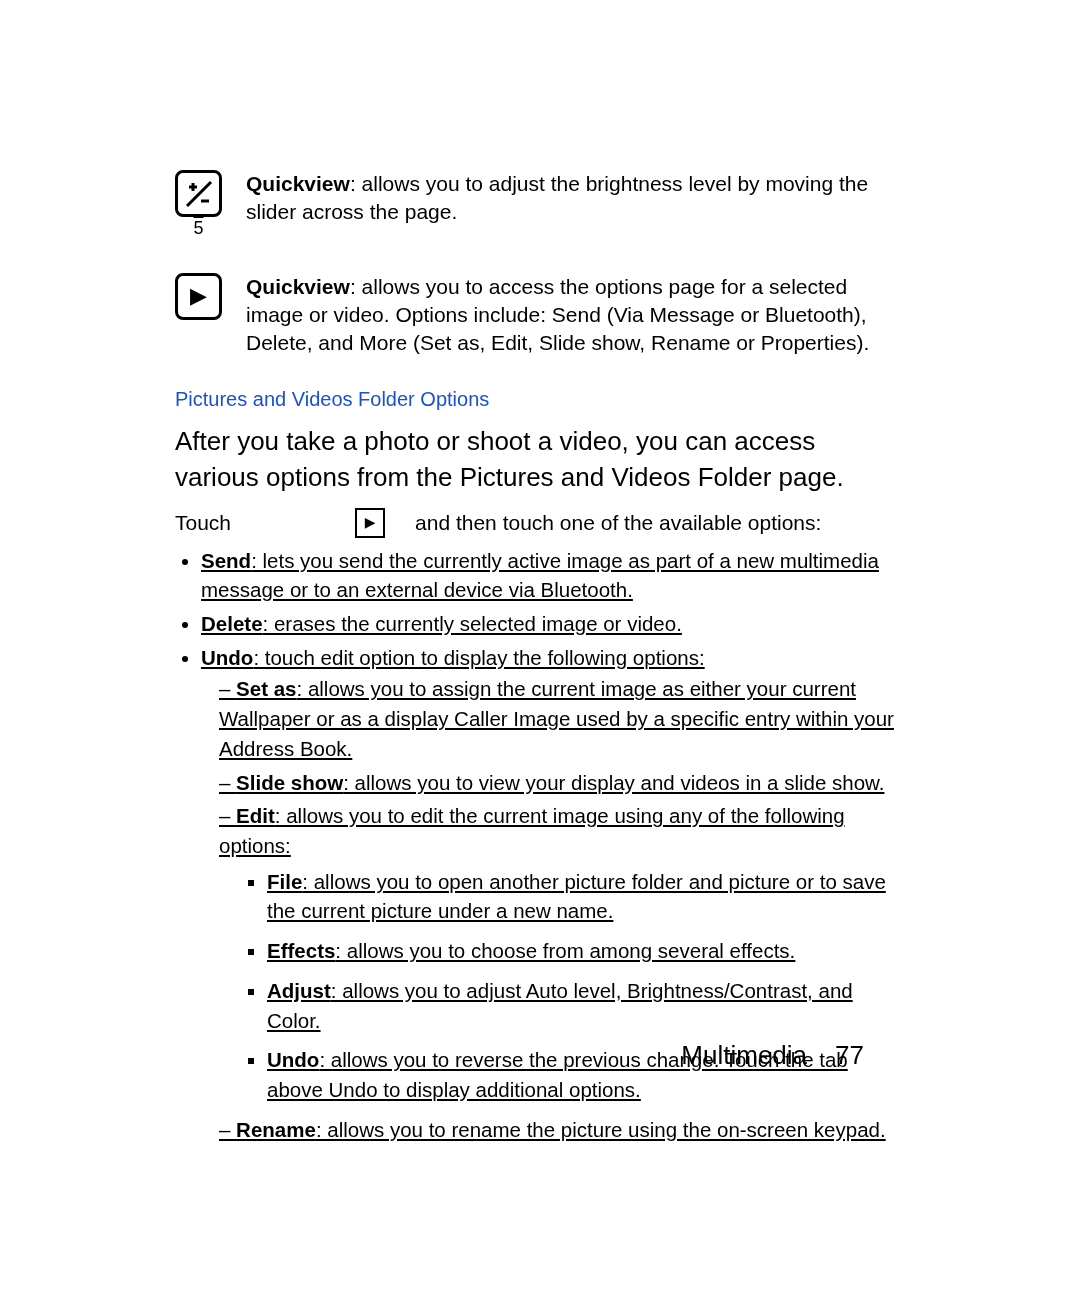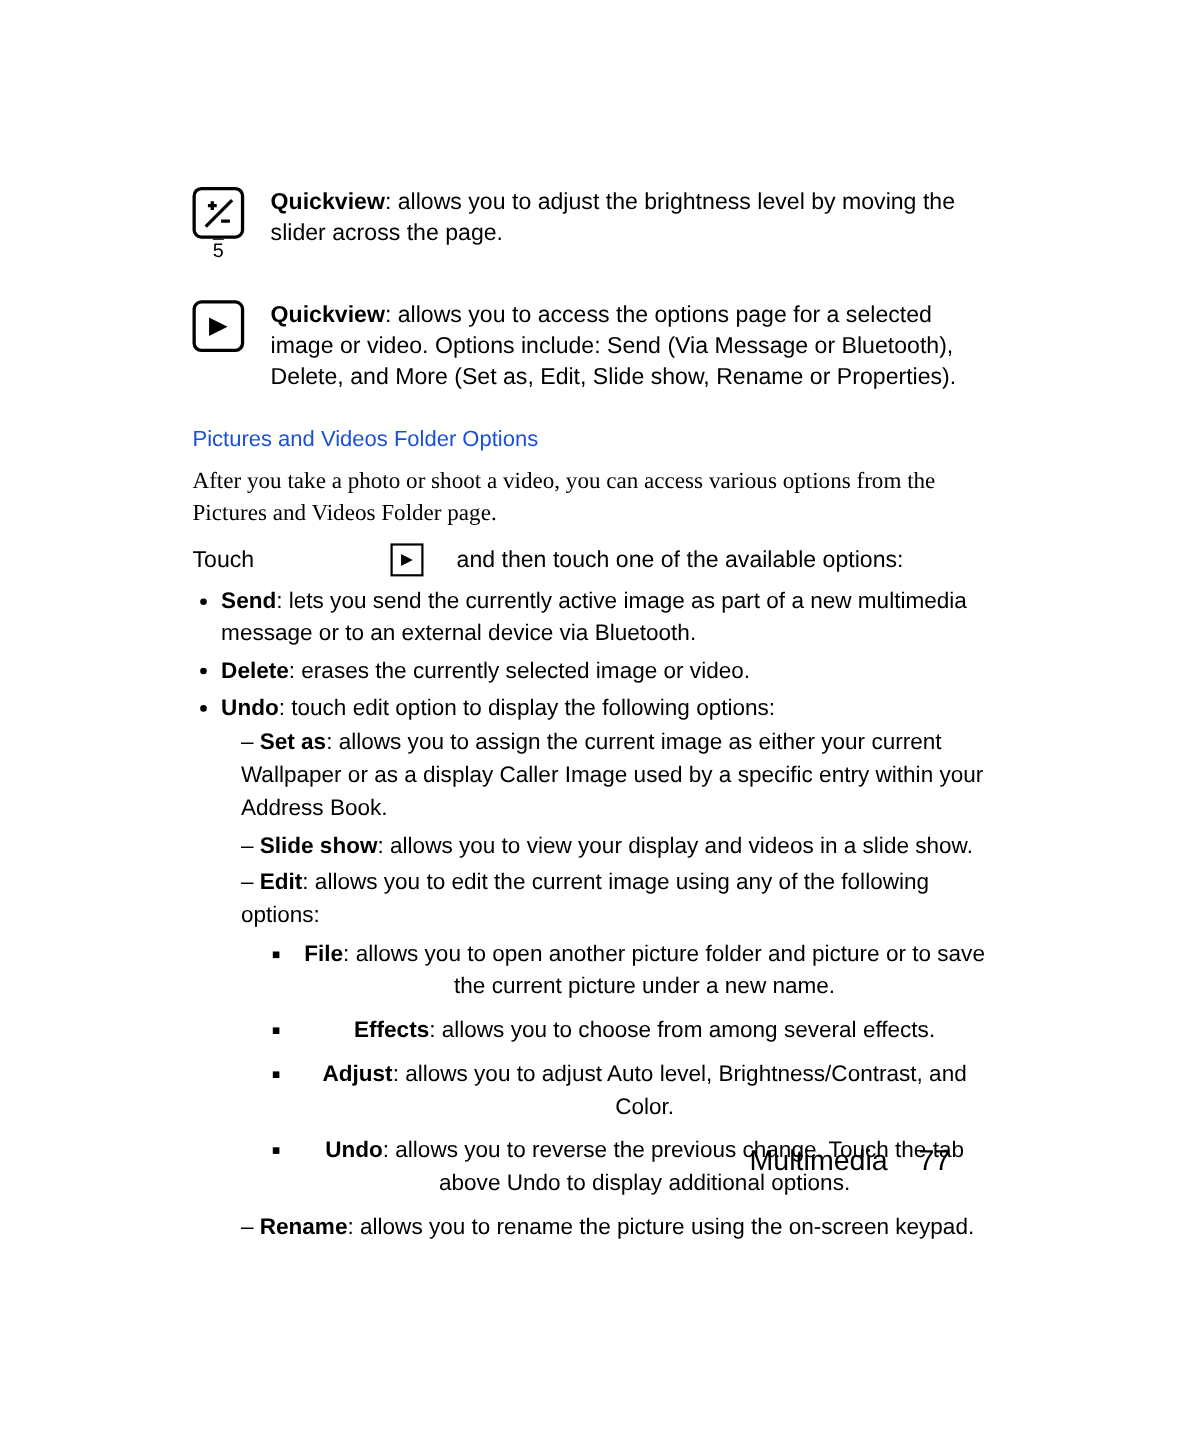--- a/index.html
+++ b/index.html
@@ -65,10 +65,9 @@
     margin-bottom: 12px;
   }
   .para {
-    font-size: 21px;
+    font-size: 26px;
     line-height: 1.4;
     margin-bottom: 12px;
-    font-family: Liberation Serif, serif;
   }
   .touch-line {
     font-size: 21px;

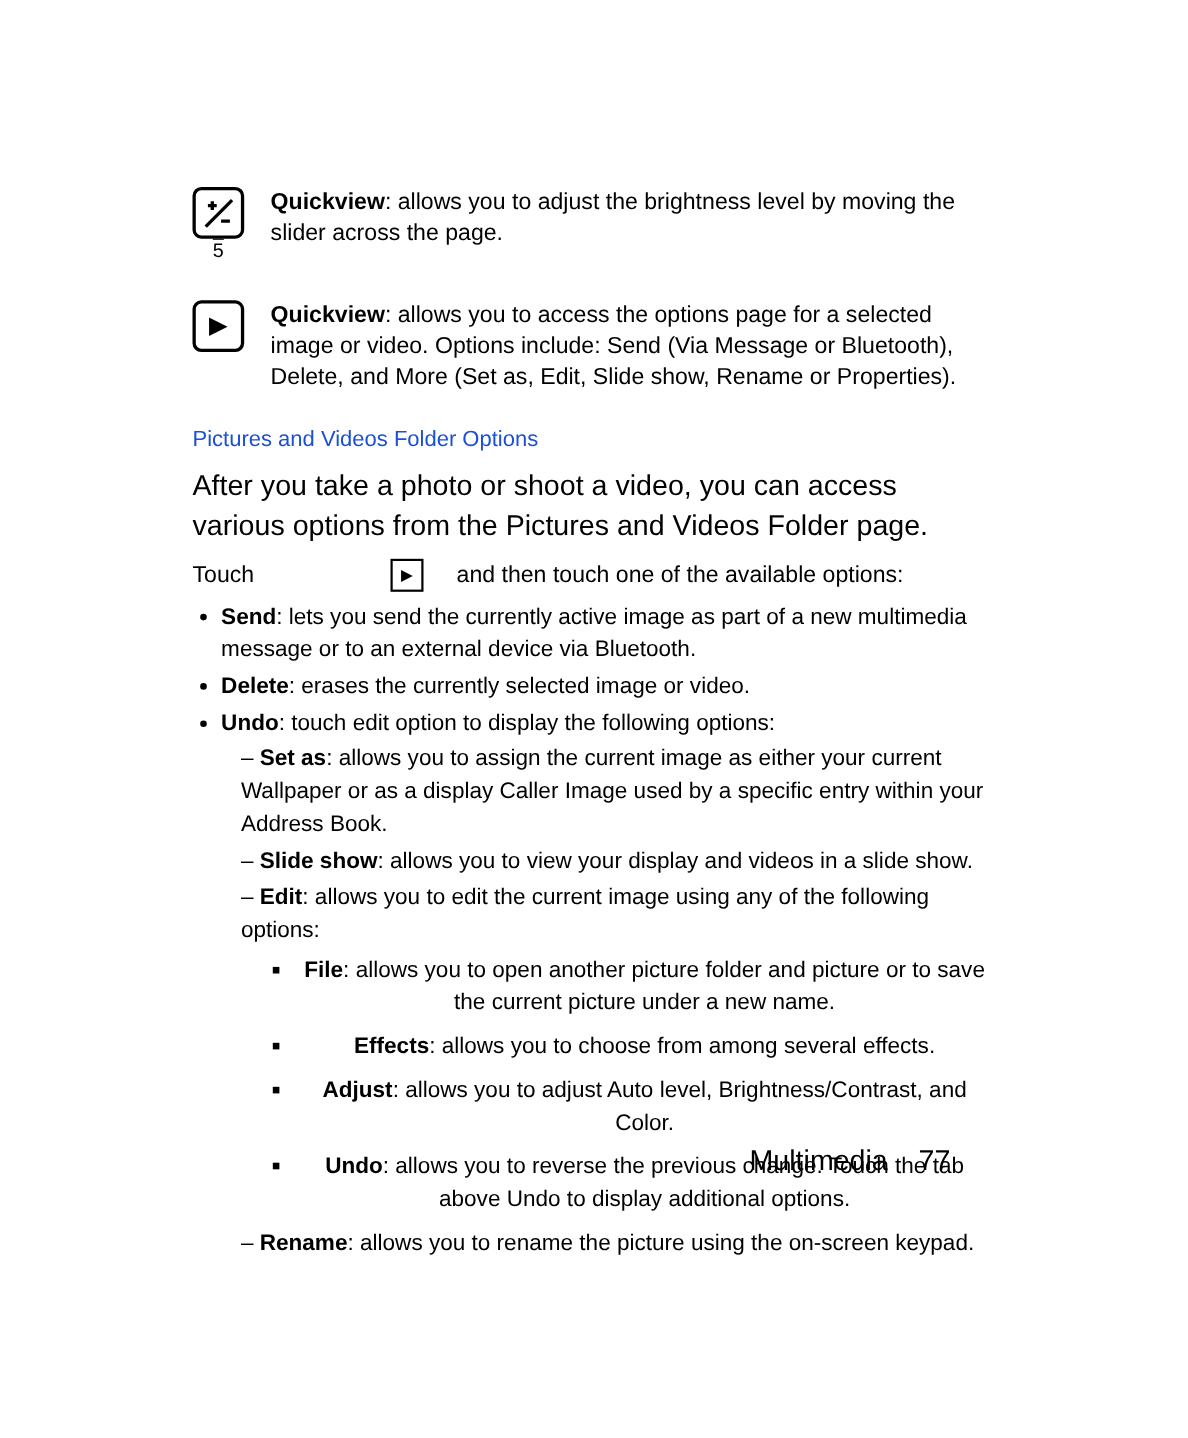--- a/index.html
+++ b/index.html
@@ -92,6 +92,7 @@
     padding-left: 26px;
     font-size: 20.5px;
     line-height: 1.45;
+    text-decoration: underline;
   }
   ul.level1 > li {
     margin-bottom: 4px;

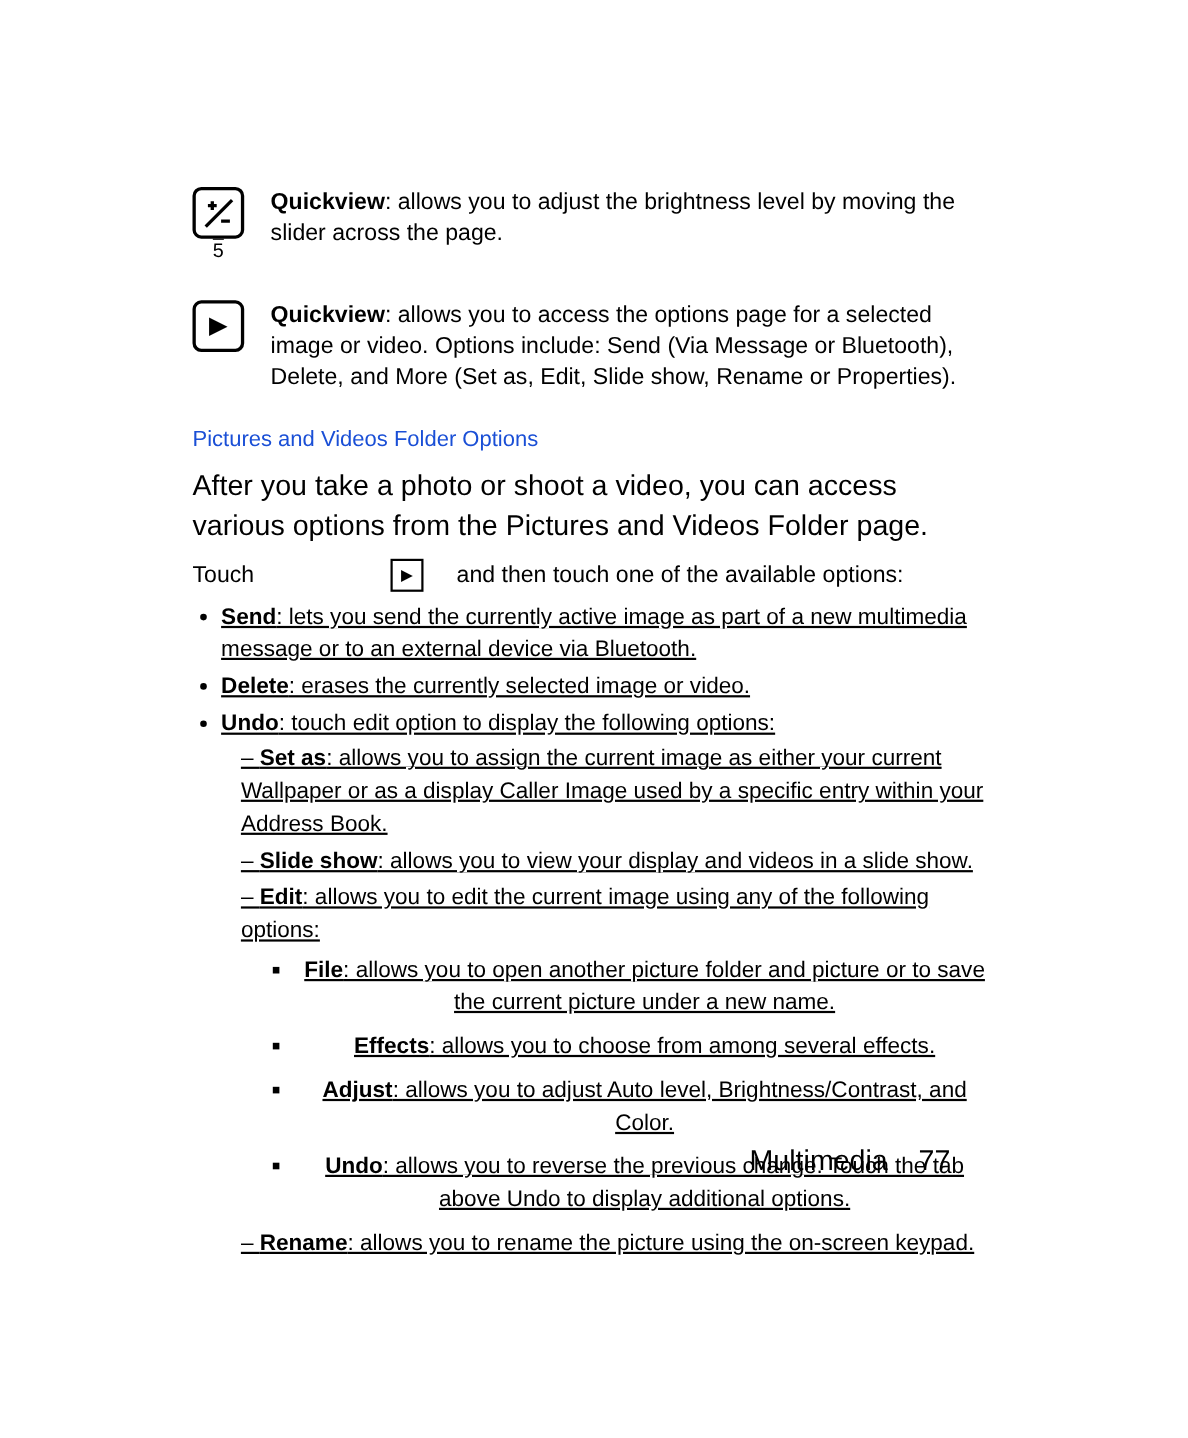--- a/index.html
+++ b/index.html
@@ -119,7 +119,6 @@
   }
   ul.level3 > li {
     margin-bottom: 10px;
-    text-align: center;
   }
   .footer {
     position: absolute;

